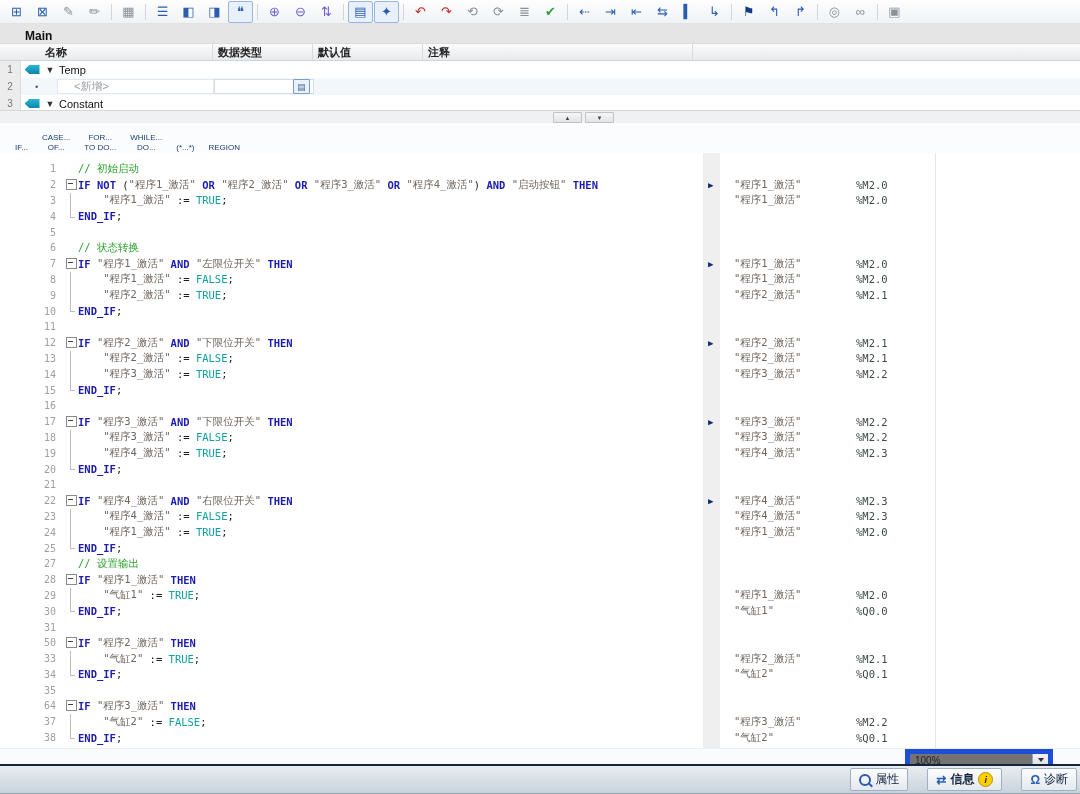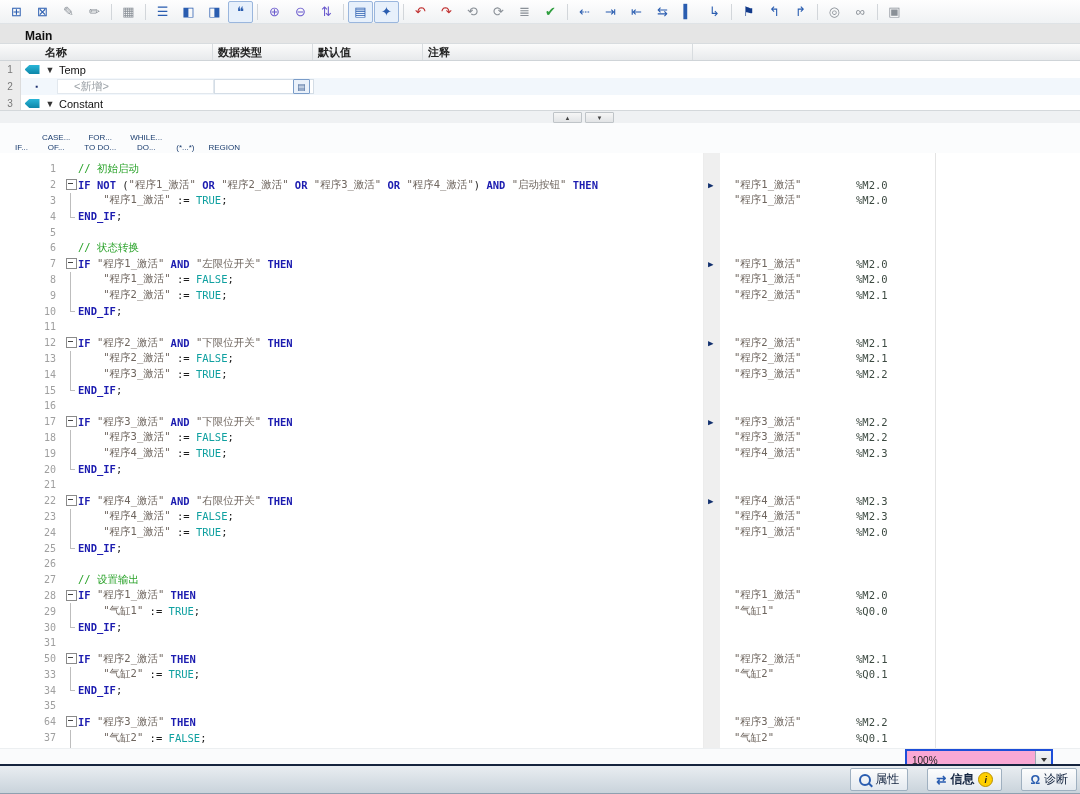--- a/index.html
+++ b/index.html
@@ -575,10 +575,6 @@
       <span class="seg p">;</span>
     </div>
     <div class="code-line">
-      <span class="ln">26</span>
-      <span class="fold"></span>
-    </div>
-    <div class="code-line">
       <span class="ln">27</span>
       <span class="fold"></span>
       <span class="seg c">// 设置输出</span>

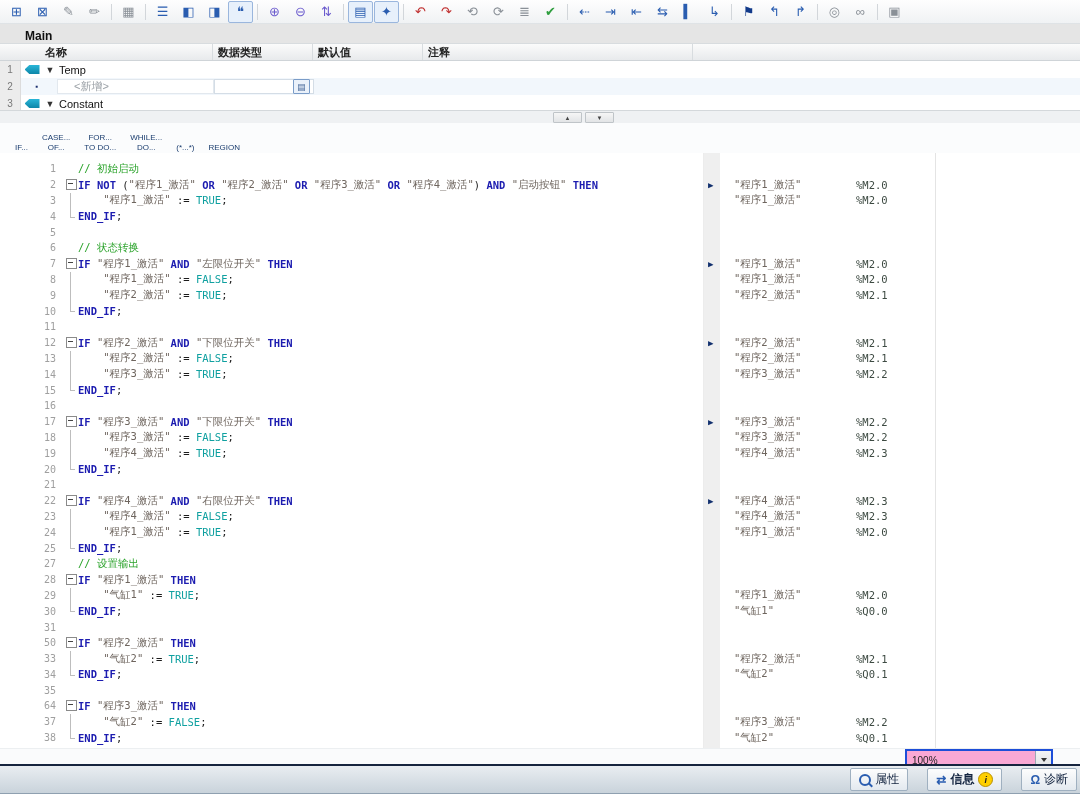--- a/index.html
+++ b/index.html
@@ -99,8 +99,8 @@
 
   
   #editor-bottombar{left:0;top:748px;width:1080px;height:16px;background:#fafbfc;border-top:1px solid #eceff1}
-  #zoombox{position:absolute;left:905px;top:749px;width:148px;height:22px;background:#f9a8d4;
-    border:2px solid #1d4ed8;display:flex;align-items:center;box-sizing:border-box}
+  #zoombox{position:absolute;left:905px;top:749px;width:148px;height:22px;background:#737373;
+    border:5px solid #1d4ed8;display:flex;align-items:center;box-sizing:border-box}
   #zoombox .zv{flex:1;font-size:10px;color:#222;padding-left:5px}
   .zbtn{width:15px;height:100%;background:linear-gradient(#f4f4f4,#dde1e4);border-left:1px solid #9aa8b5;
     display:flex;align-items:center;justify-content:center}

